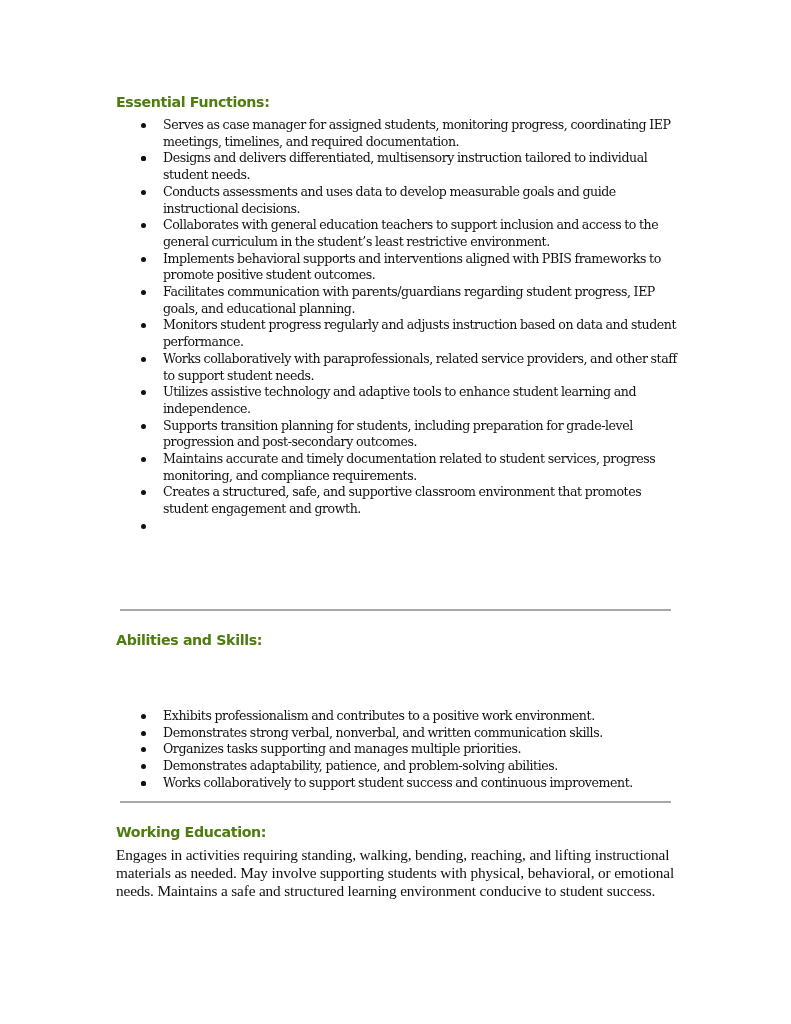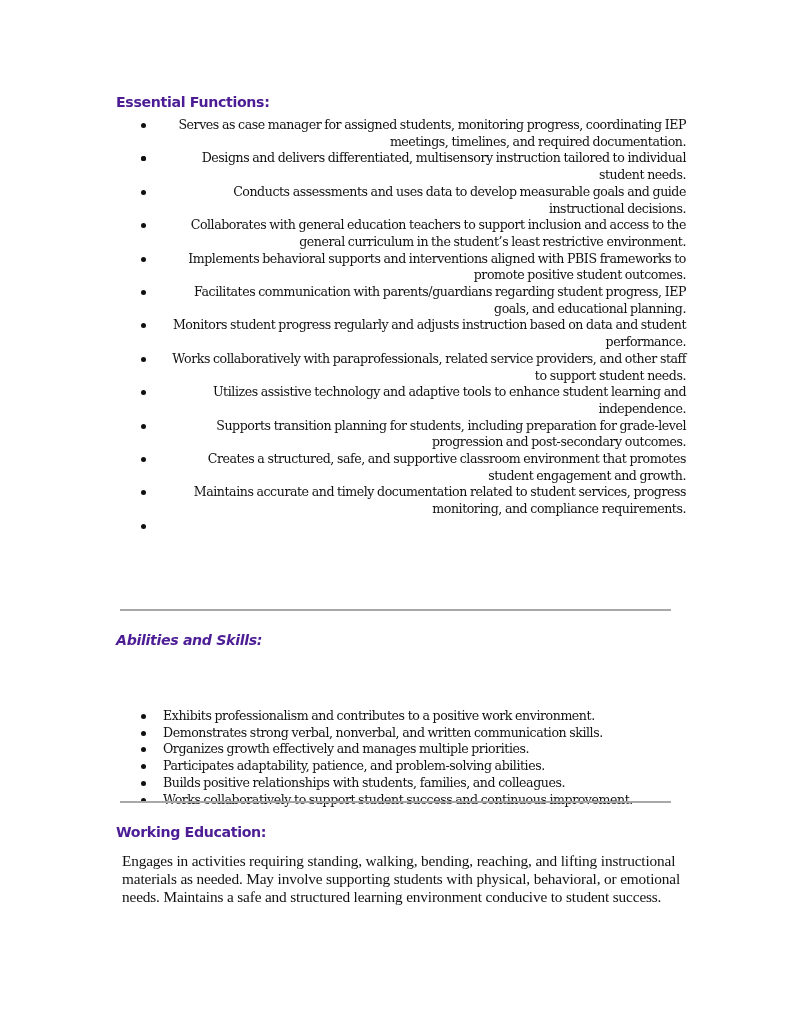--- a/index.html
+++ b/index.html
@@ -25,7 +25,7 @@
       font-weight: bold;
       font-size: 14.2px;
       letter-spacing: -0.35px;
-      color: #4c1d95;
+      color: #4d7c0f;
       margin: 0;
       position: absolute;
       left: 0;

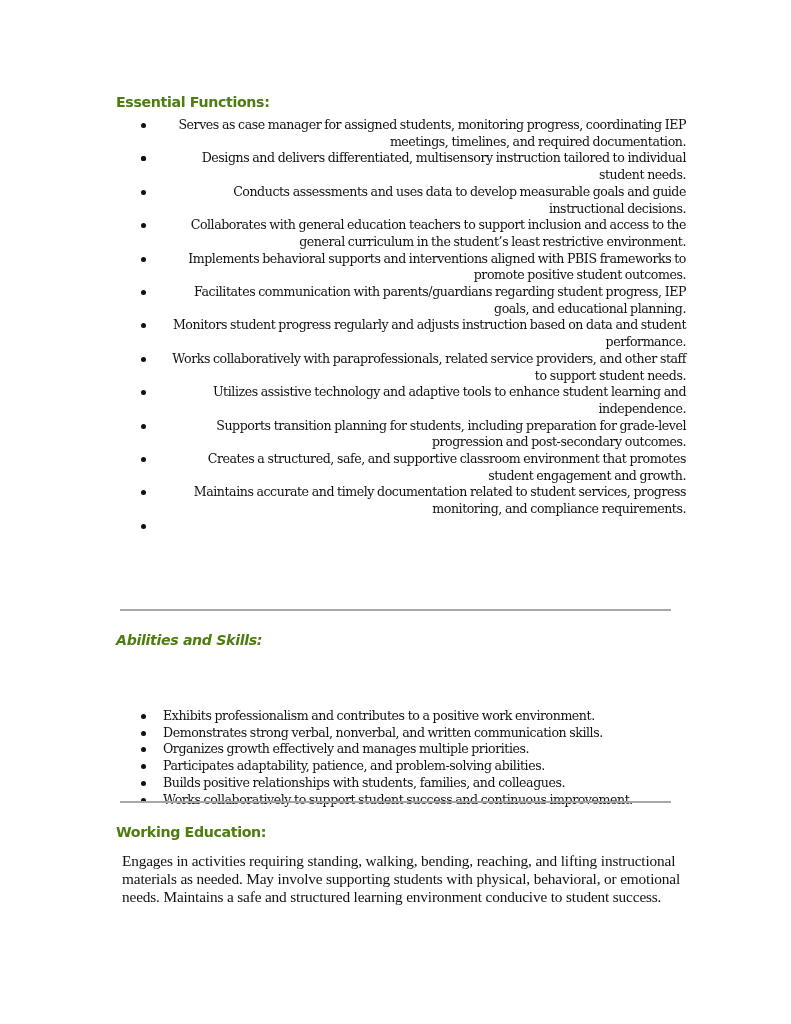--- a/index.html
+++ b/index.html
@@ -86,7 +86,7 @@
 
   <h2 class="heading" style="top:94px;">Essential Functions:</h2>
 
-  <ul class="bullets" style="top:117px;text-align:right;">
+  <ul class="bullets" style="top:117px;">
     <li><span class="bullet"></span><span>Serves as case manager for assigned students, monitoring progress, coordinating IEP meetings, timelines, and required documentation.</span></li>
     <li><span class="bullet"></span></li>
     <li><span class="bullet"></span><span>Designs and delivers differentiated, multisensory instruction tailored to individual student needs.</span></li>

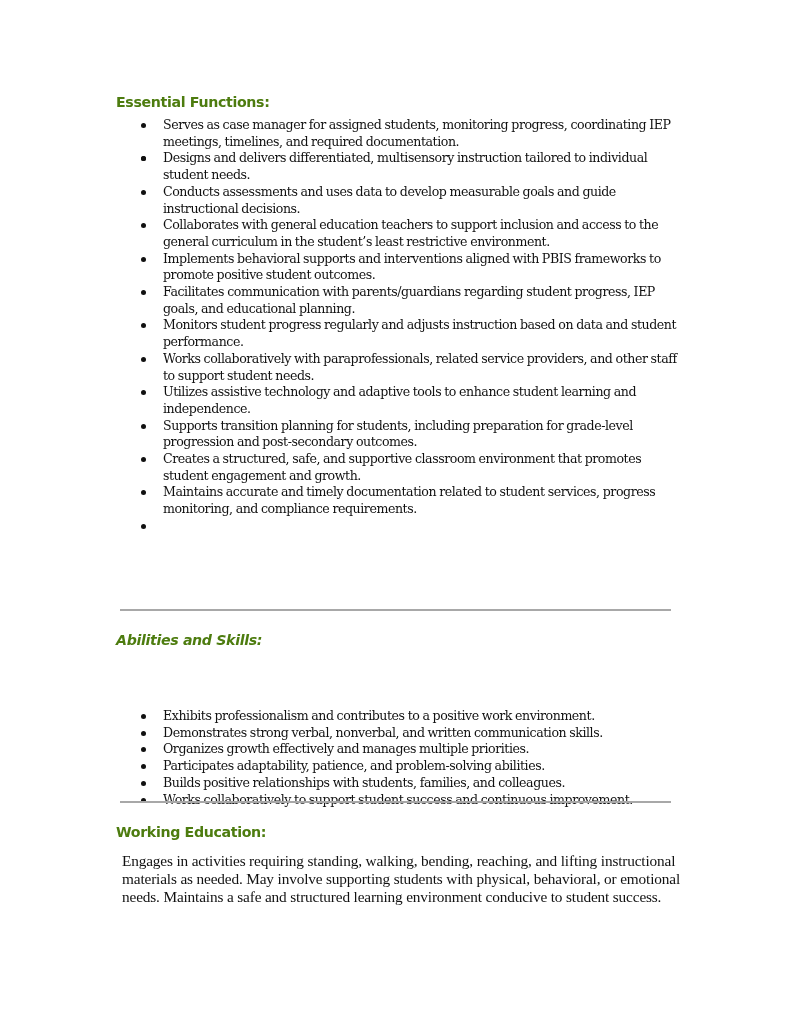--- a/index.html
+++ b/index.html
@@ -98,8 +98,8 @@
     <li><span class="bullet"></span><span>Works collaboratively with paraprofessionals, related service providers, and other staff to support student needs.</span></li>
     <li><span class="bullet"></span><span>Utilizes assistive technology and adaptive tools to enhance student learning and independence.</span></li>
     <li><span class="bullet"></span><span>Supports transition planning for students, including preparation for grade-level progression and post-secondary outcomes.</span></li>
+    <li><span class="bullet"></span><span>Maintains accurate and timely documentation related to student services, progress monitoring, and compliance requirements.</span></li>
     <li><span class="bullet"></span><span>Creates a structured, safe, and supportive classroom environment that promotes student engagement and growth.</span></li>
-    <li><span class="bullet"></span><span>Maintains accurate and timely documentation related to student services, progress monitoring, and compliance requirements.</span></li>
     <li><span class="bullet"></span></li>
   </ul>
 

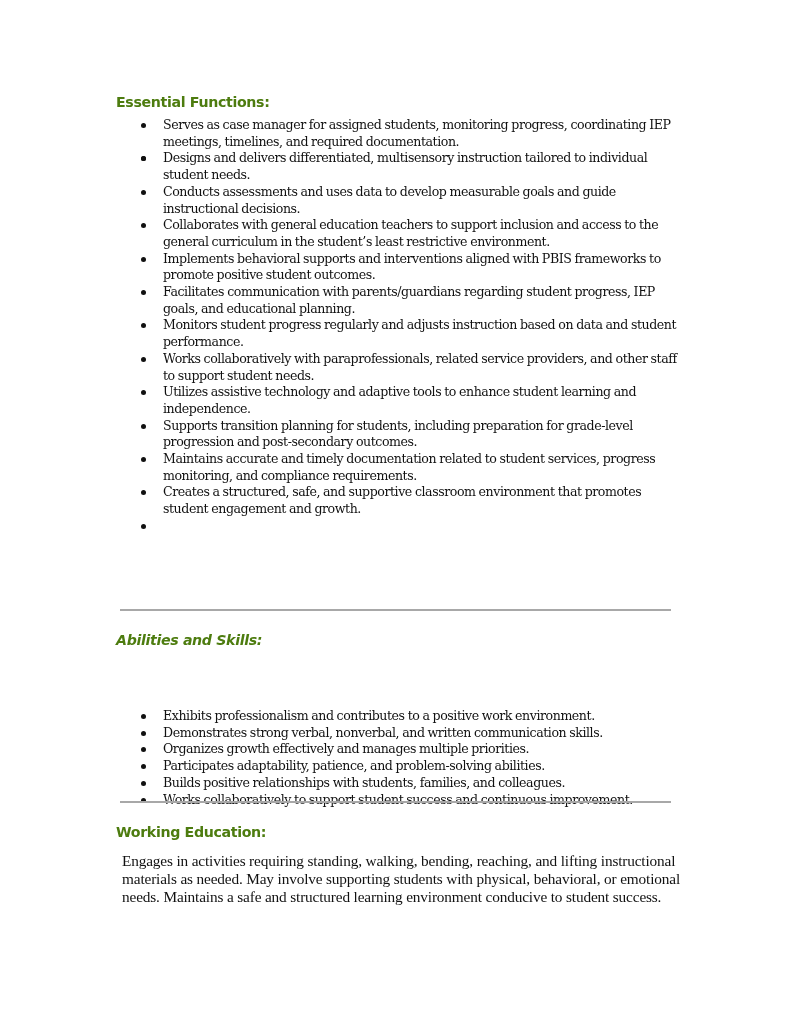--- a/index.html
+++ b/index.html
@@ -105,7 +105,7 @@
 
   <hr class="rule" style="top:609px;">
 
-  <h2 class="heading" style="top:632px;font-style:italic;">Abilities and Skills:</h2>
+  <h2 class="heading" style="top:632px;">Abilities and Skills:</h2>
 
   <ul class="bullets" style="top:708px;">
     <li><span class="bullet"></span><span>Exhibits professionalism and contributes to a positive work environment.</span></li>

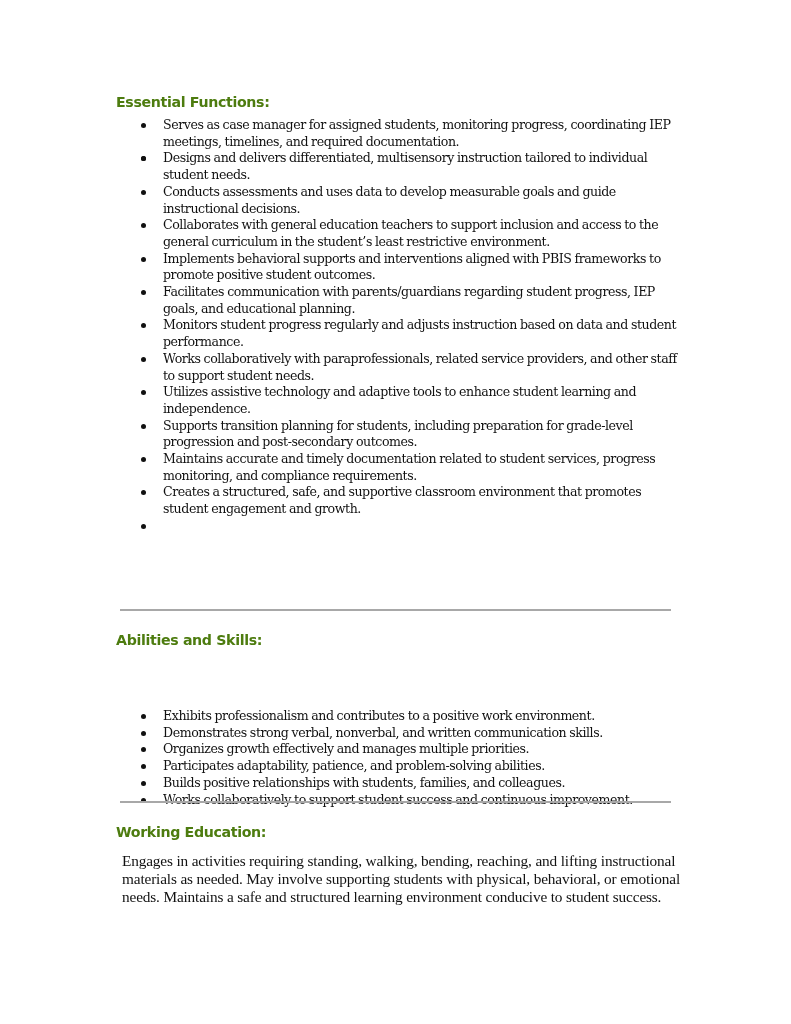--- a/index.html
+++ b/index.html
@@ -110,7 +110,7 @@
   <ul class="bullets" style="top:708px;">
     <li><span class="bullet"></span><span>Exhibits professionalism and contributes to a positive work environment.</span></li>
     <li><span class="bullet"></span><span>Demonstrates strong verbal, nonverbal, and written communication skills.</span></li>
-    <li><span class="bullet"></span><span>Organizes growth effectively and manages multiple priorities.</span></li>
+    <li><span class="bullet"></span><span>Organizes tasks supporting and manages multiple priorities.</span></li>
     <li><span class="bullet"></span><span>Participates adaptability, patience, and problem-solving abilities.</span></li>
     <li><span class="bullet"></span><span>Builds positive relationships with students, families, and colleagues.</span></li>
     <li><span class="bullet"></span><span>Works collaboratively to support student success and continuous improvement.</span></li>

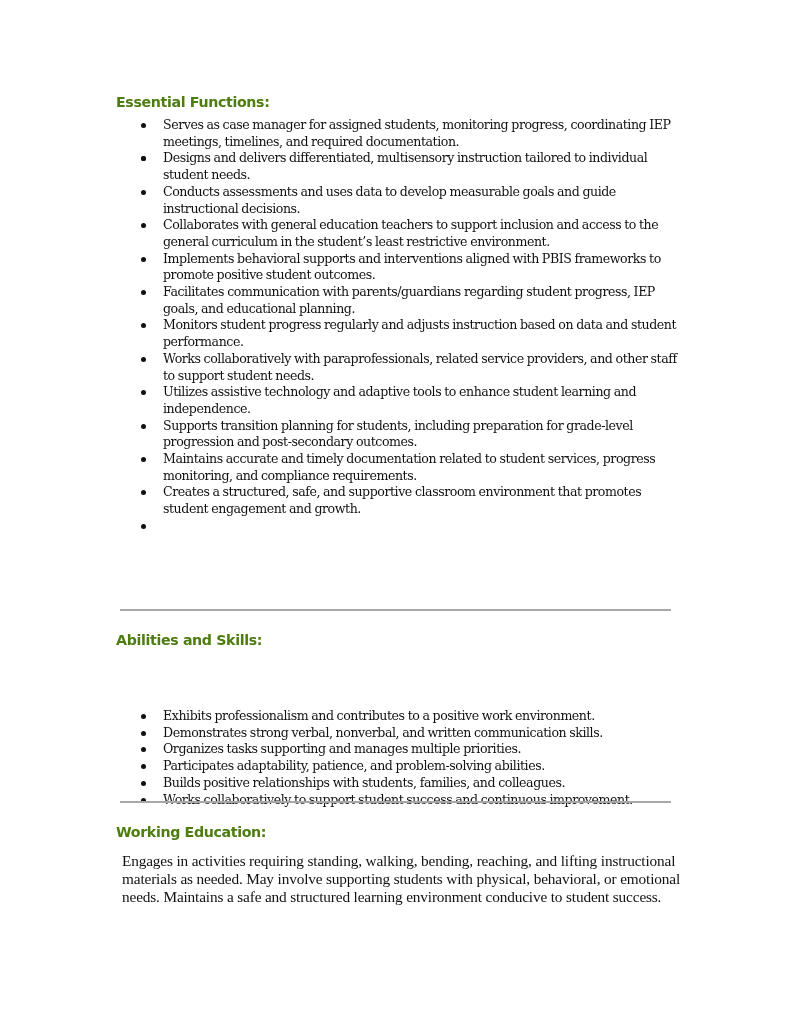--- a/index.html
+++ b/index.html
@@ -111,7 +111,7 @@
     <li><span class="bullet"></span><span>Exhibits professionalism and contributes to a positive work environment.</span></li>
     <li><span class="bullet"></span><span>Demonstrates strong verbal, nonverbal, and written communication skills.</span></li>
     <li><span class="bullet"></span><span>Organizes tasks supporting and manages multiple priorities.</span></li>
-    <li><span class="bullet"></span><span>Participates adaptability, patience, and problem-solving abilities.</span></li>
+    <li><span class="bullet"></span><span>Demonstrates adaptability, patience, and problem-solving abilities.</span></li>
     <li><span class="bullet"></span><span>Builds positive relationships with students, families, and colleagues.</span></li>
     <li><span class="bullet"></span><span>Works collaboratively to support student success and continuous improvement.</span></li>
   </ul>

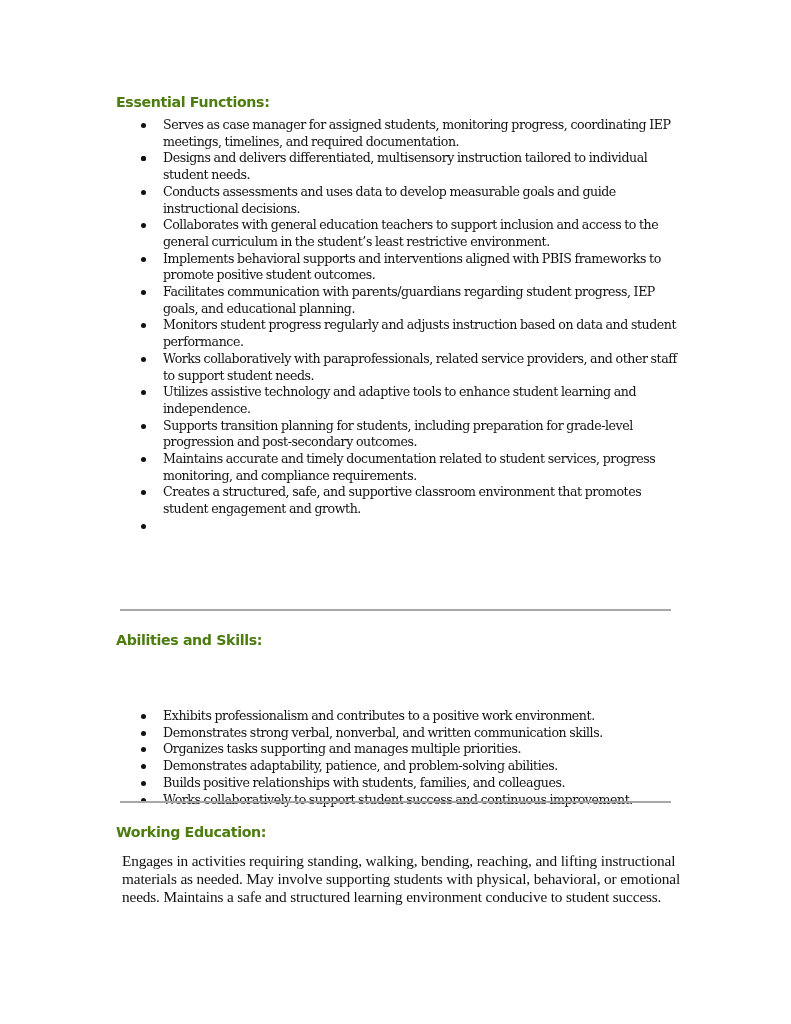--- a/index.html
+++ b/index.html
@@ -112,7 +112,7 @@
     <li><span class="bullet"></span><span>Demonstrates strong verbal, nonverbal, and written communication skills.</span></li>
     <li><span class="bullet"></span><span>Organizes tasks supporting and manages multiple priorities.</span></li>
     <li><span class="bullet"></span><span>Demonstrates adaptability, patience, and problem-solving abilities.</span></li>
-    <li><span class="bullet"></span><span>Builds positive relationships with students, families, and colleagues.</span></li>
+    <li><span class="bullet"></span></li>
     <li><span class="bullet"></span><span>Works collaboratively to support student success and continuous improvement.</span></li>
   </ul>
 

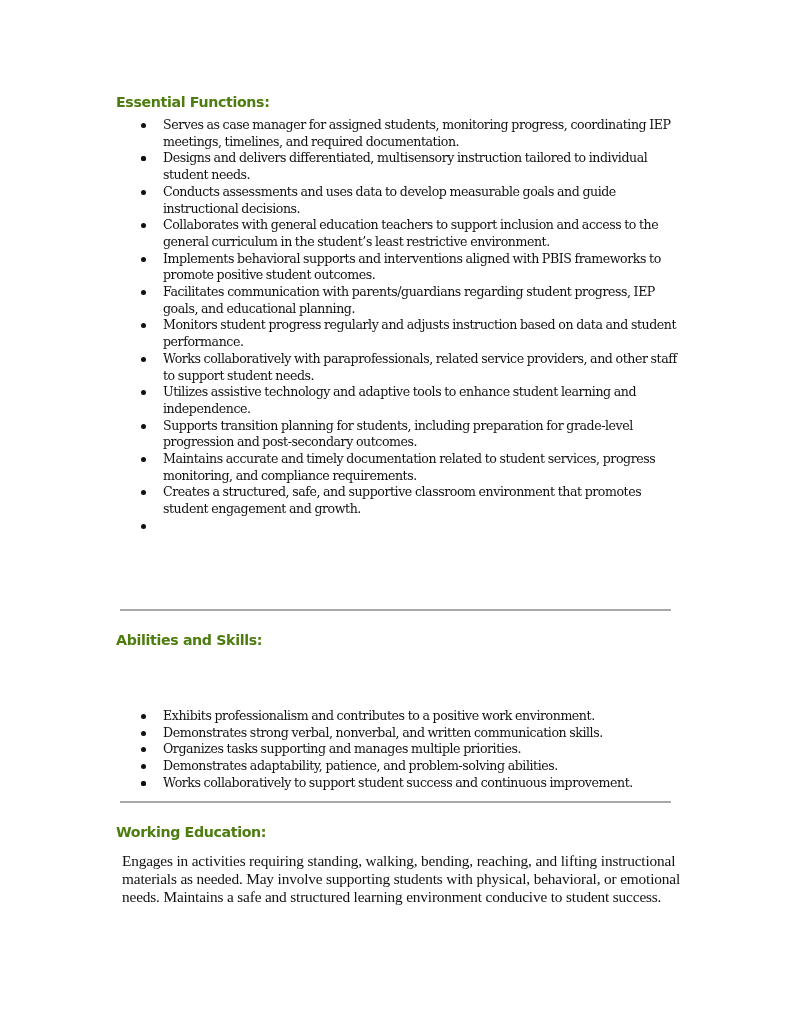--- a/index.html
+++ b/index.html
@@ -76,7 +76,7 @@
       line-height: 18.2px;
       letter-spacing: -0.15px;
       color: #111111;
-      margin: 6px;
+      margin: 0;
     }
   </style>
 </head>

